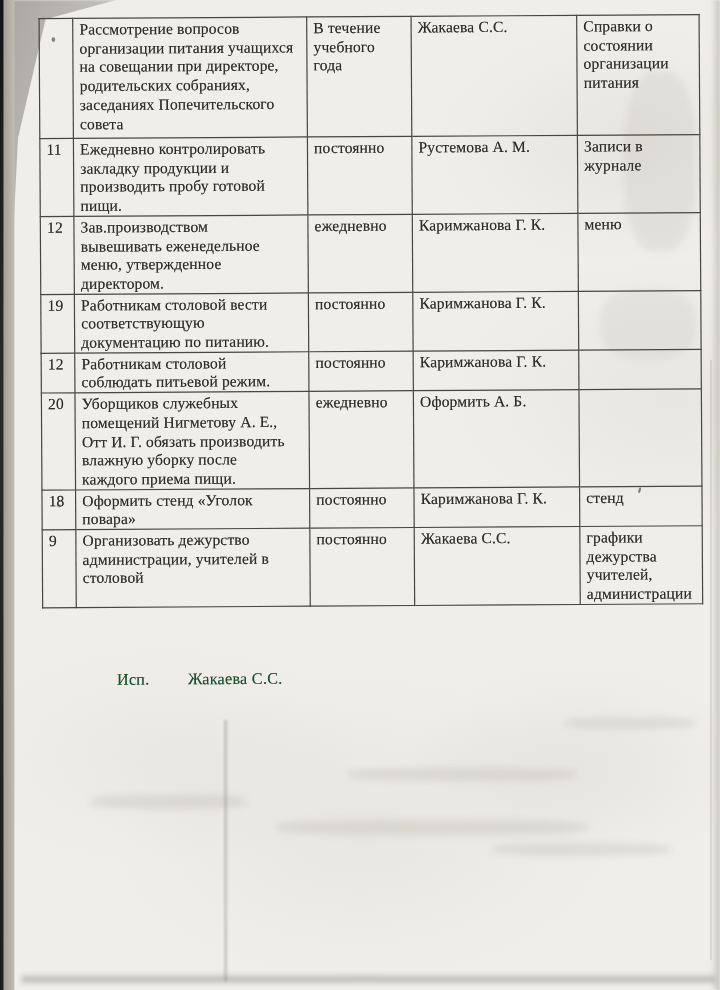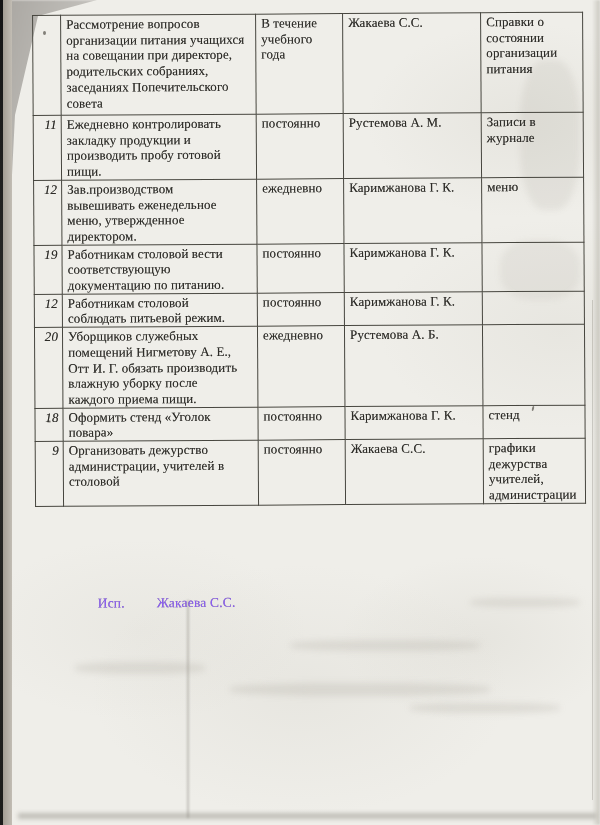--- a/index.html
+++ b/index.html
@@ -87,7 +87,7 @@
     text-shadow: 0 0 0.5px rgba(45,44,40,0.55);
     overflow: hidden;
   }
-  td.cell-num { text-align: right; padding-left: 1px; padding-right: 1px; font-style: italic; }
+  td.cell-num { text-align: left; padding-left: 1px; padding-right: 1px; }
   tr.r0 { height: 100px; }
   tr.r1 { height: 63px; }
   tr.r2 { height: 64px; }

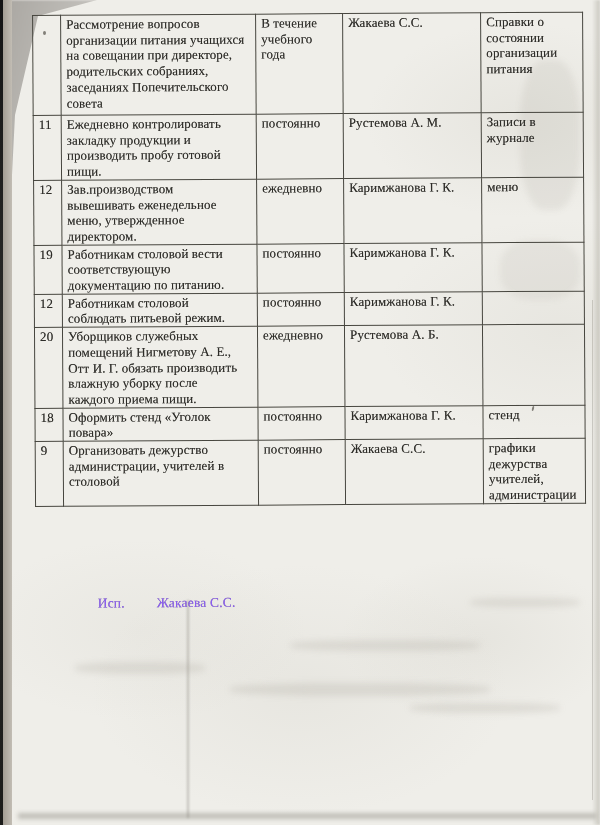--- a/index.html
+++ b/index.html
@@ -201,7 +201,7 @@
 влажную уборку после
 каждого приема пищи.</td>
           <td class="cell-when">ежедневно</td>
-          <td class="cell-who">Рустемова А. Б.</td>
+          <td class="cell-who">Оформить А. Б.</td>
           <td class="cell-result"></td>
         </tr>
         <tr class="r6">

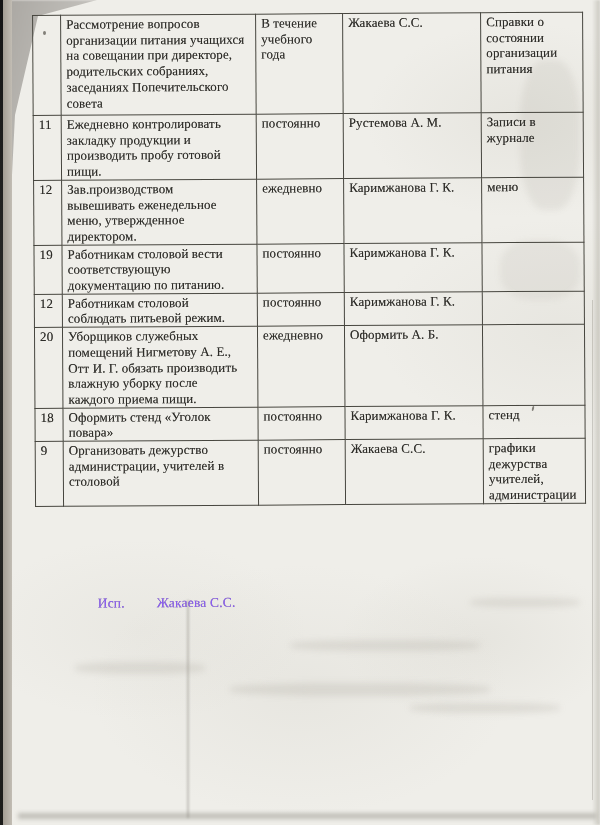--- a/index.html
+++ b/index.html
@@ -99,10 +99,9 @@
 
   .executor-line {
     position: absolute; left: 97px; top: 559px;
-    font-size: 13.5px; color: #8b5cf6;
+    font-size: 13.5px; color: #14532d;
     letter-spacing: 0.2px;
     text-shadow: 0 0 0.5px rgba(45,44,40,0.5);
-    margin-top: 37px;
   }
   .executor-line .name { margin-left: 32px; }
 </style>

